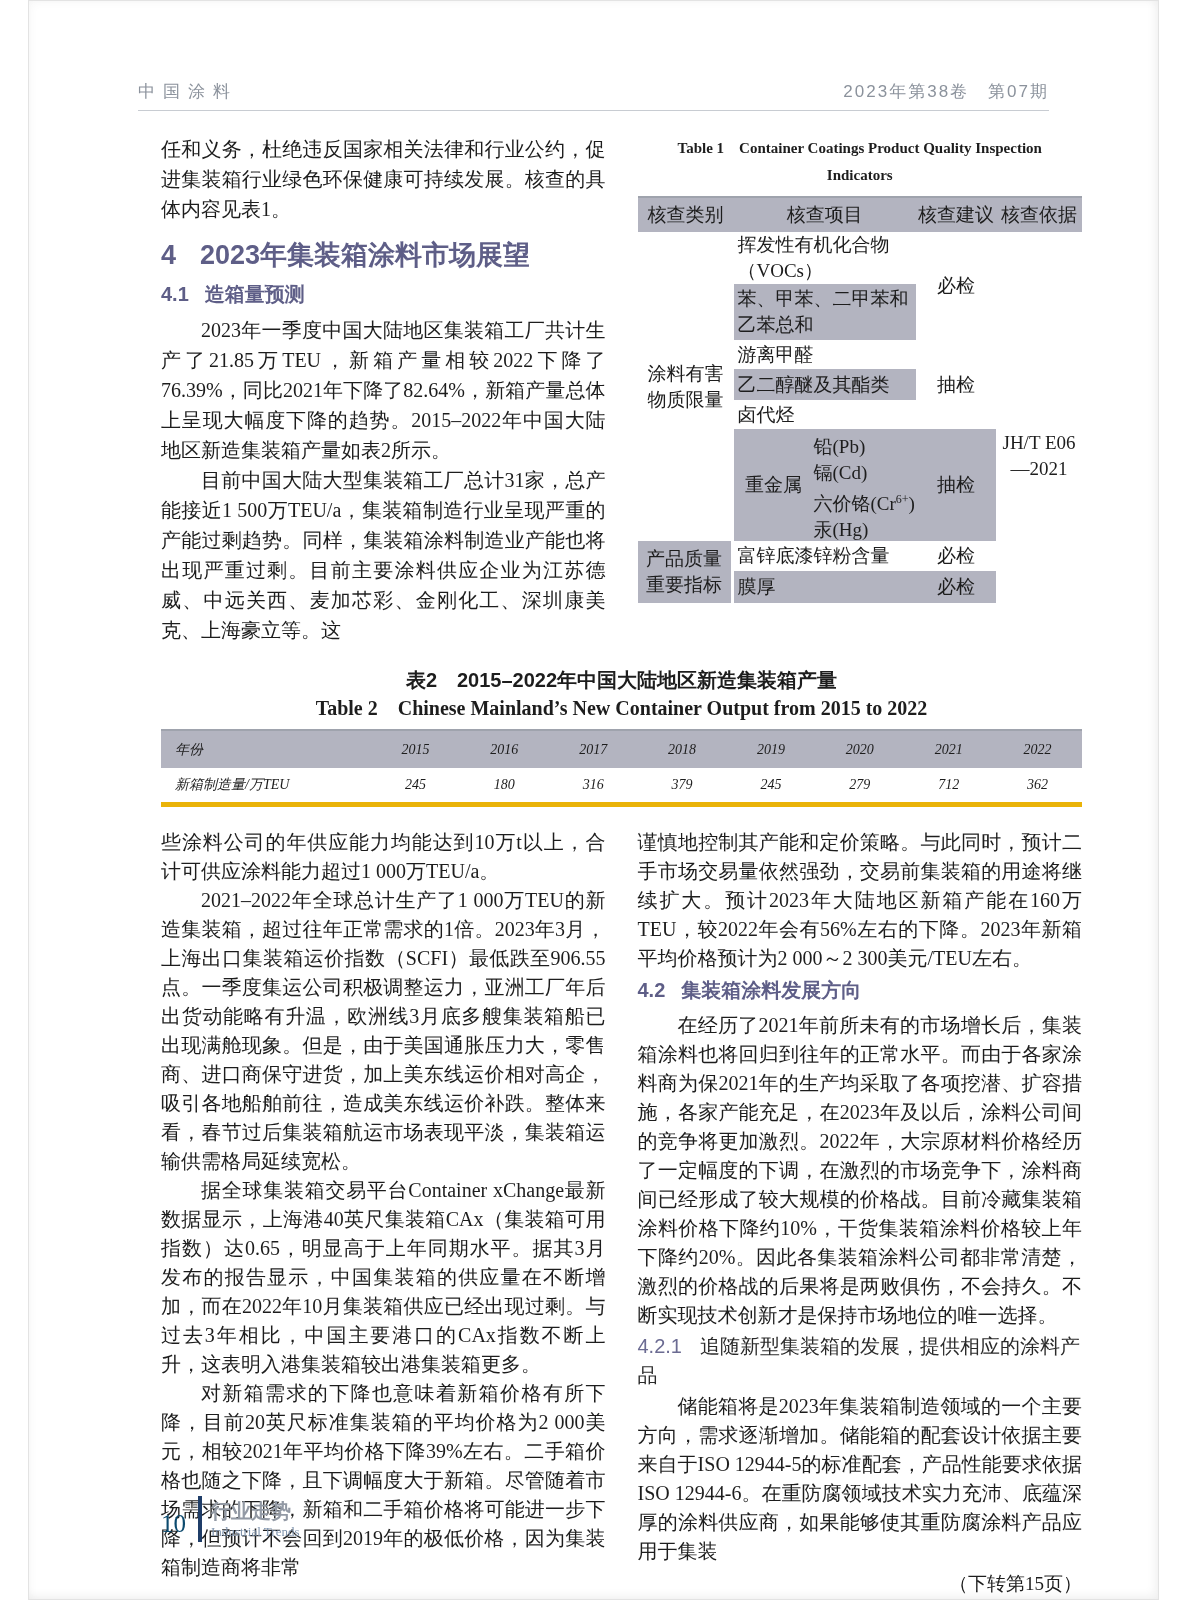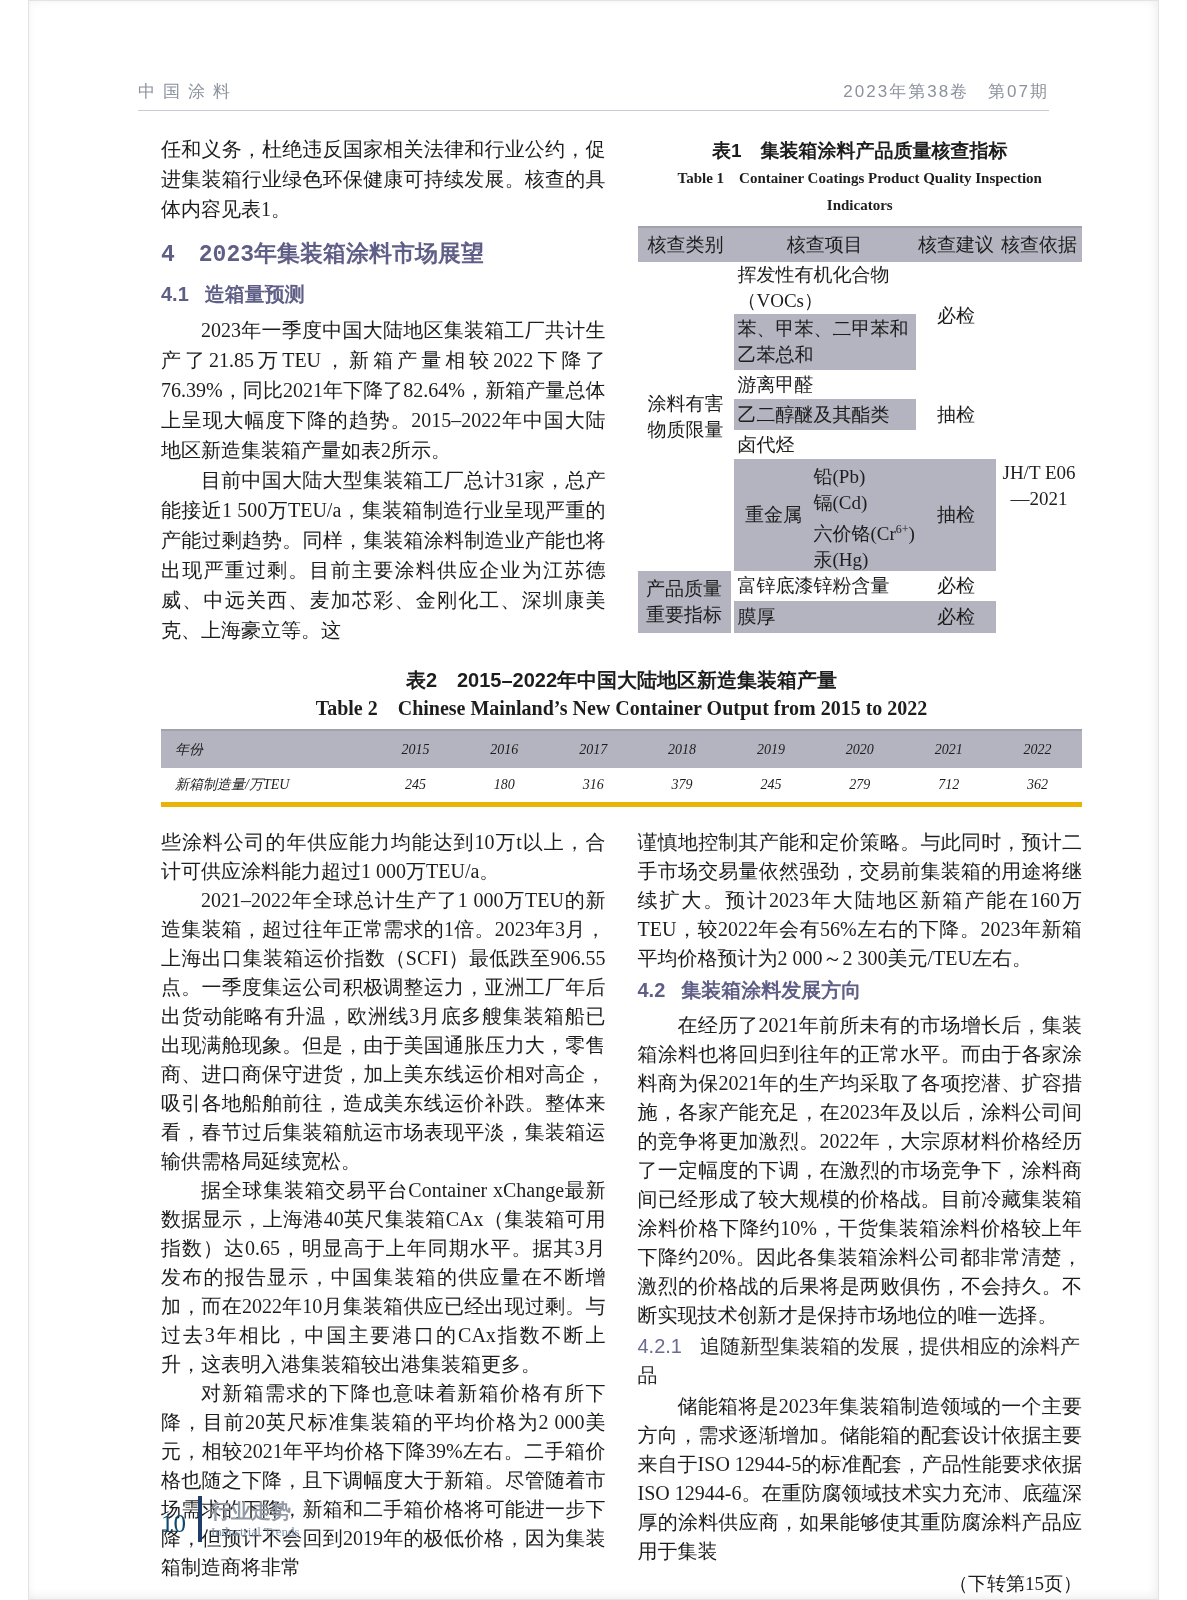--- a/index.html
+++ b/index.html
@@ -136,7 +136,6 @@
       </div>
 
       <div class="col">
-        <div class="t1-title-zh">表1　集装箱涂料产品质量核查指标</div>
         <div class="t1-title-en">Table 1　Container Coatings Product Quality Inspection Indicators</div>
 
         <div class="t1">

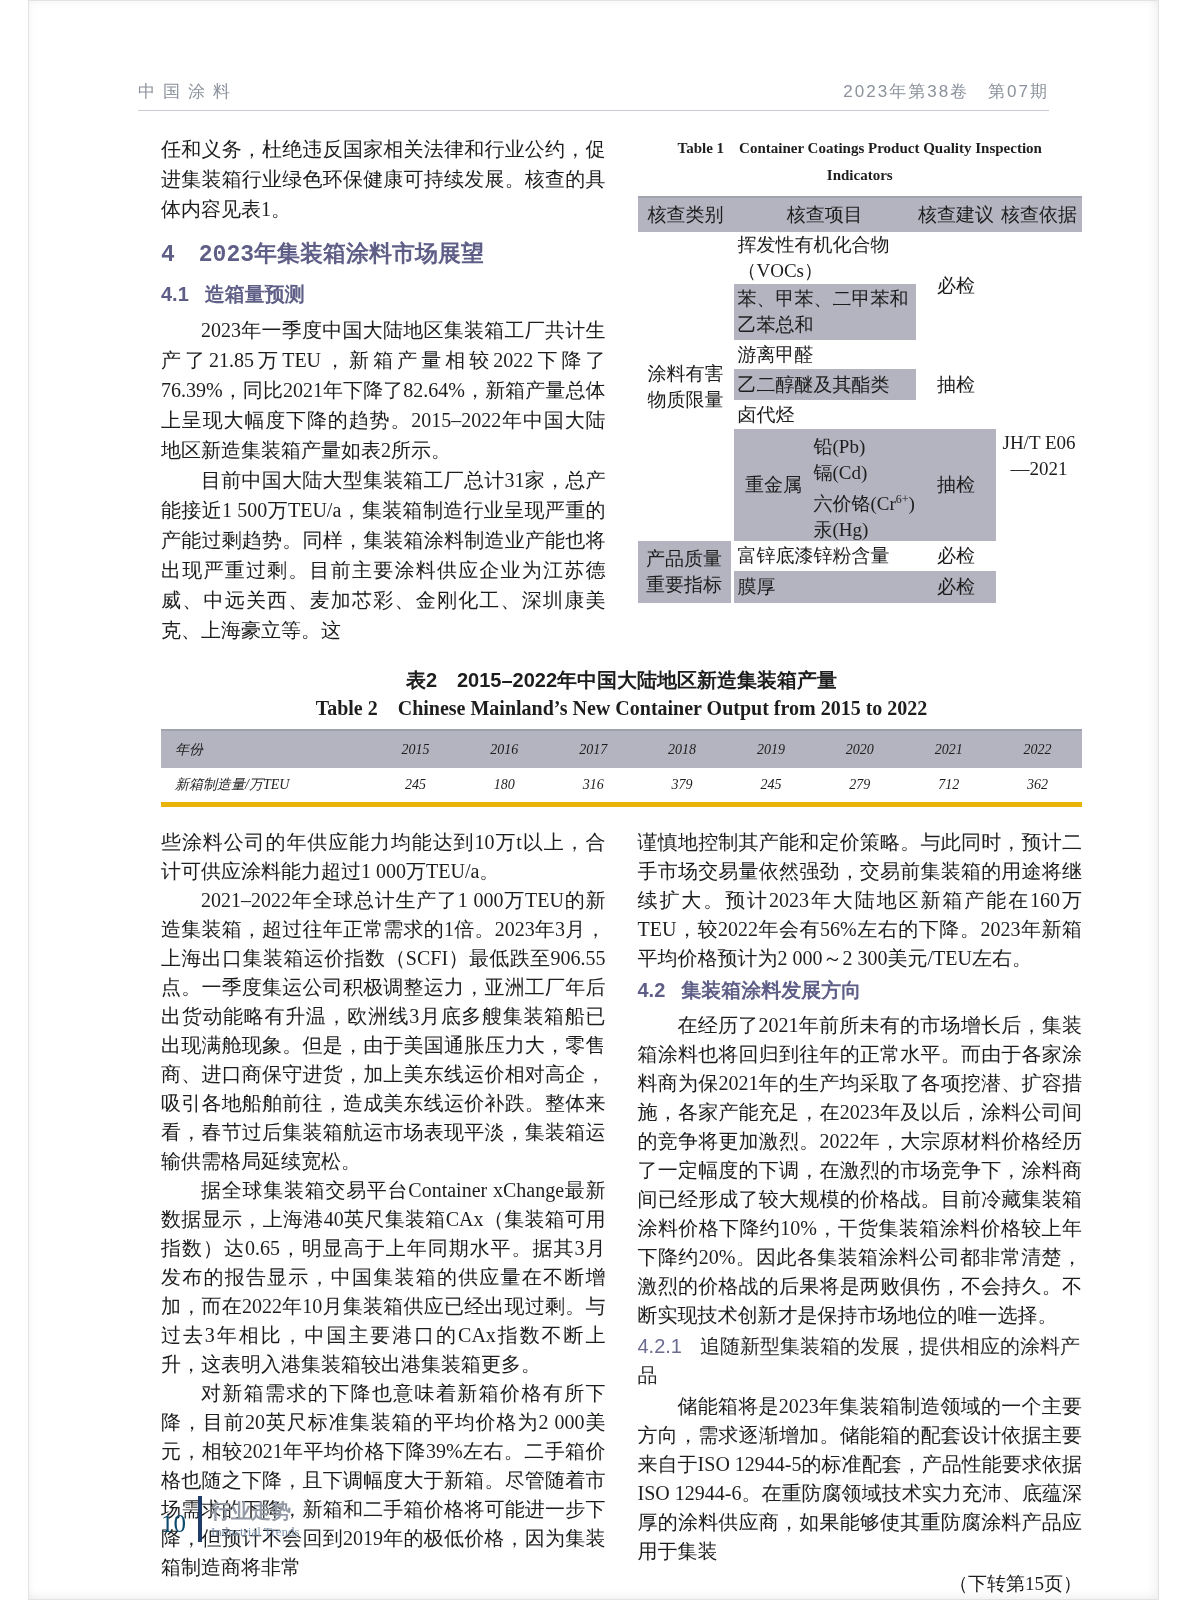--- a/index.html
+++ b/index.html
@@ -31,8 +31,8 @@
   .bottom-section p.body { line-height:29px; }
 
   
-  .h-l1 { font-family:Liberation Mono, monospace; font-weight:bold;
-          color:#5e5e87; font-size:23px; line-height:32px; margin:15px 0 10px; }
+  .h-l1 { font-family:Liberation Sans, sans-serif; font-weight:bold;
+          color:#5e5e87; font-size:27px; line-height:32px; margin:15px 0 10px; }
   .h-l1 .h-num { margin-right:24px; }
   .h-l2 { font-family:"Liberation Sans", sans-serif; font-weight:bold;
           color:#5e5e87; font-size:20px; line-height:26px; margin:4px 0 8px; }

